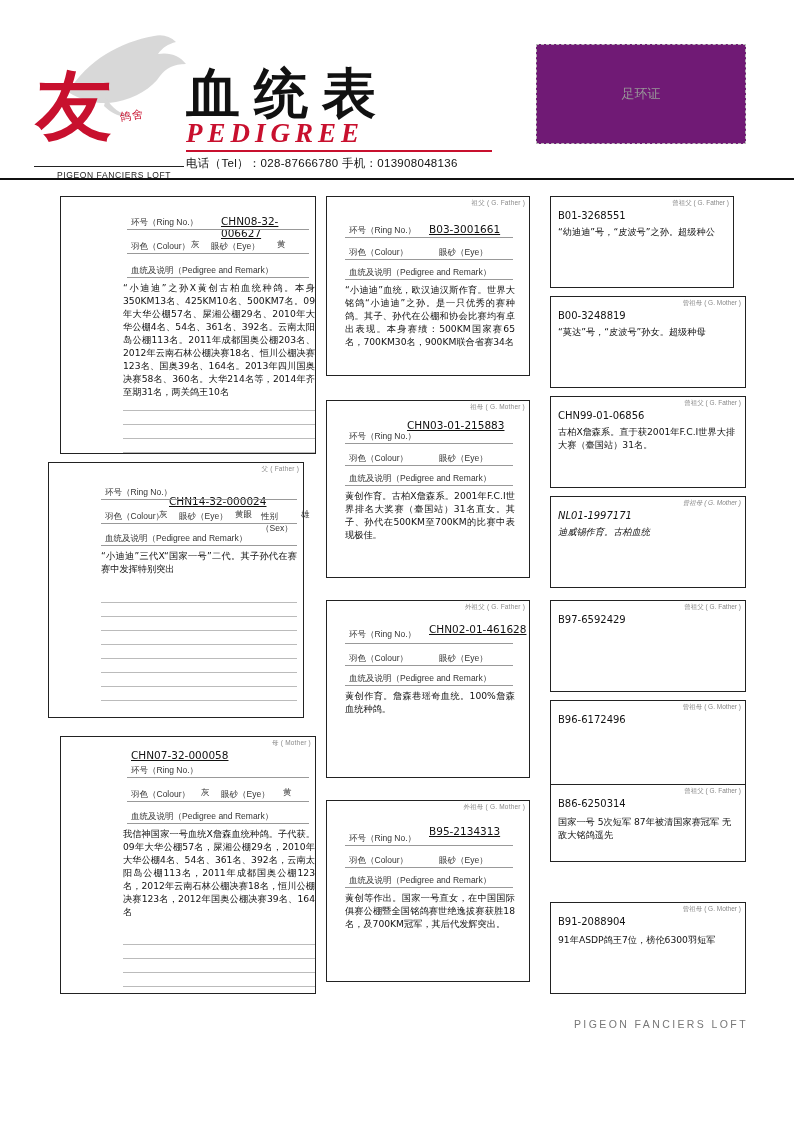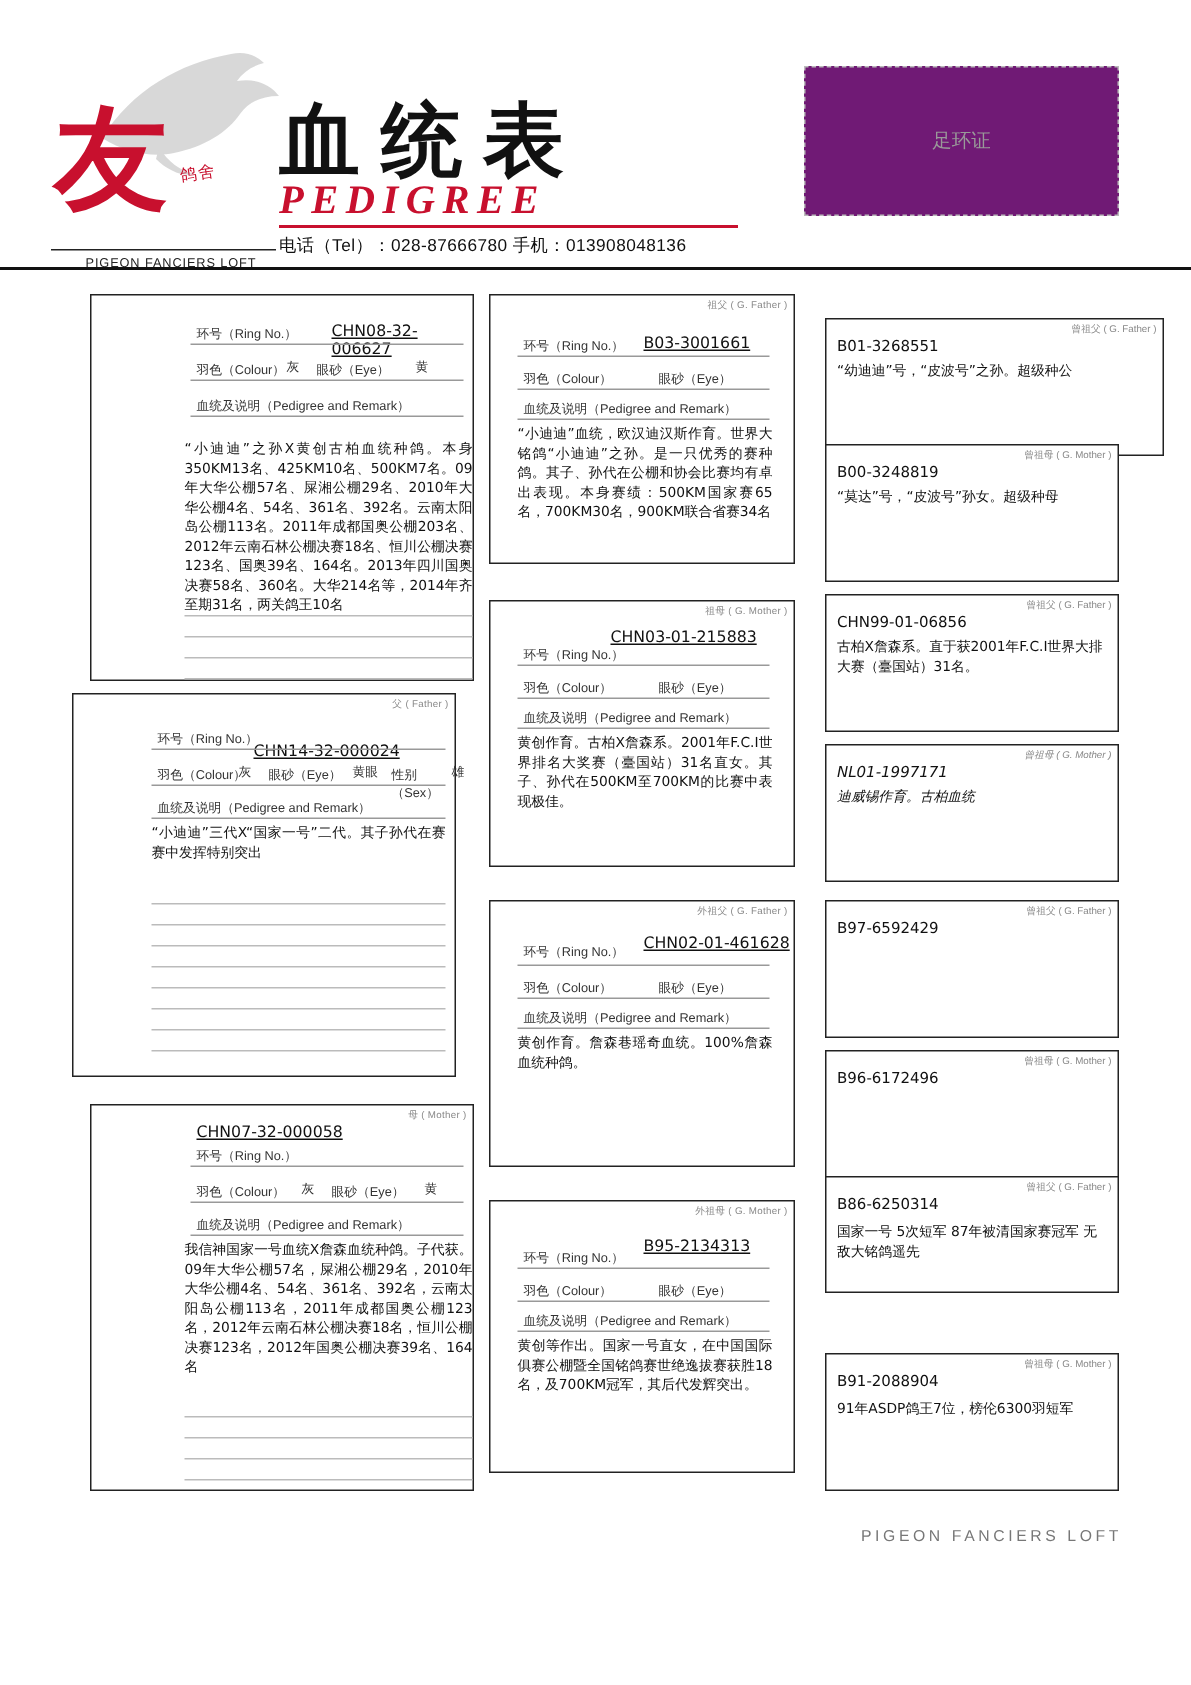--- a/index.html
+++ b/index.html
@@ -256,7 +256,7 @@
     <div class="remark-txt" style="left:18px;top:90px;width:170px;">黄创等作出。国家一号直女，在中国国际俱赛公棚暨全国铭鸽赛世绝逸拔赛获胜18名，及700KM冠军，其后代发辉突出。</div>
   </div>
 
-  <div class="sbox" style="left:550px;top:196px;width:226px;height:92px;margin-top:16px;">
+  <div class="sbox" style="left:550px;top:196px;width:184px;height:92px;">
     <div class="corner">曾祖父 ( G. Father )</div>
     <div class="code">B01-3268551</div>
     <div class="txt" style="top:28px;">“幼迪迪”号，“皮波号”之孙。超级种公</div>

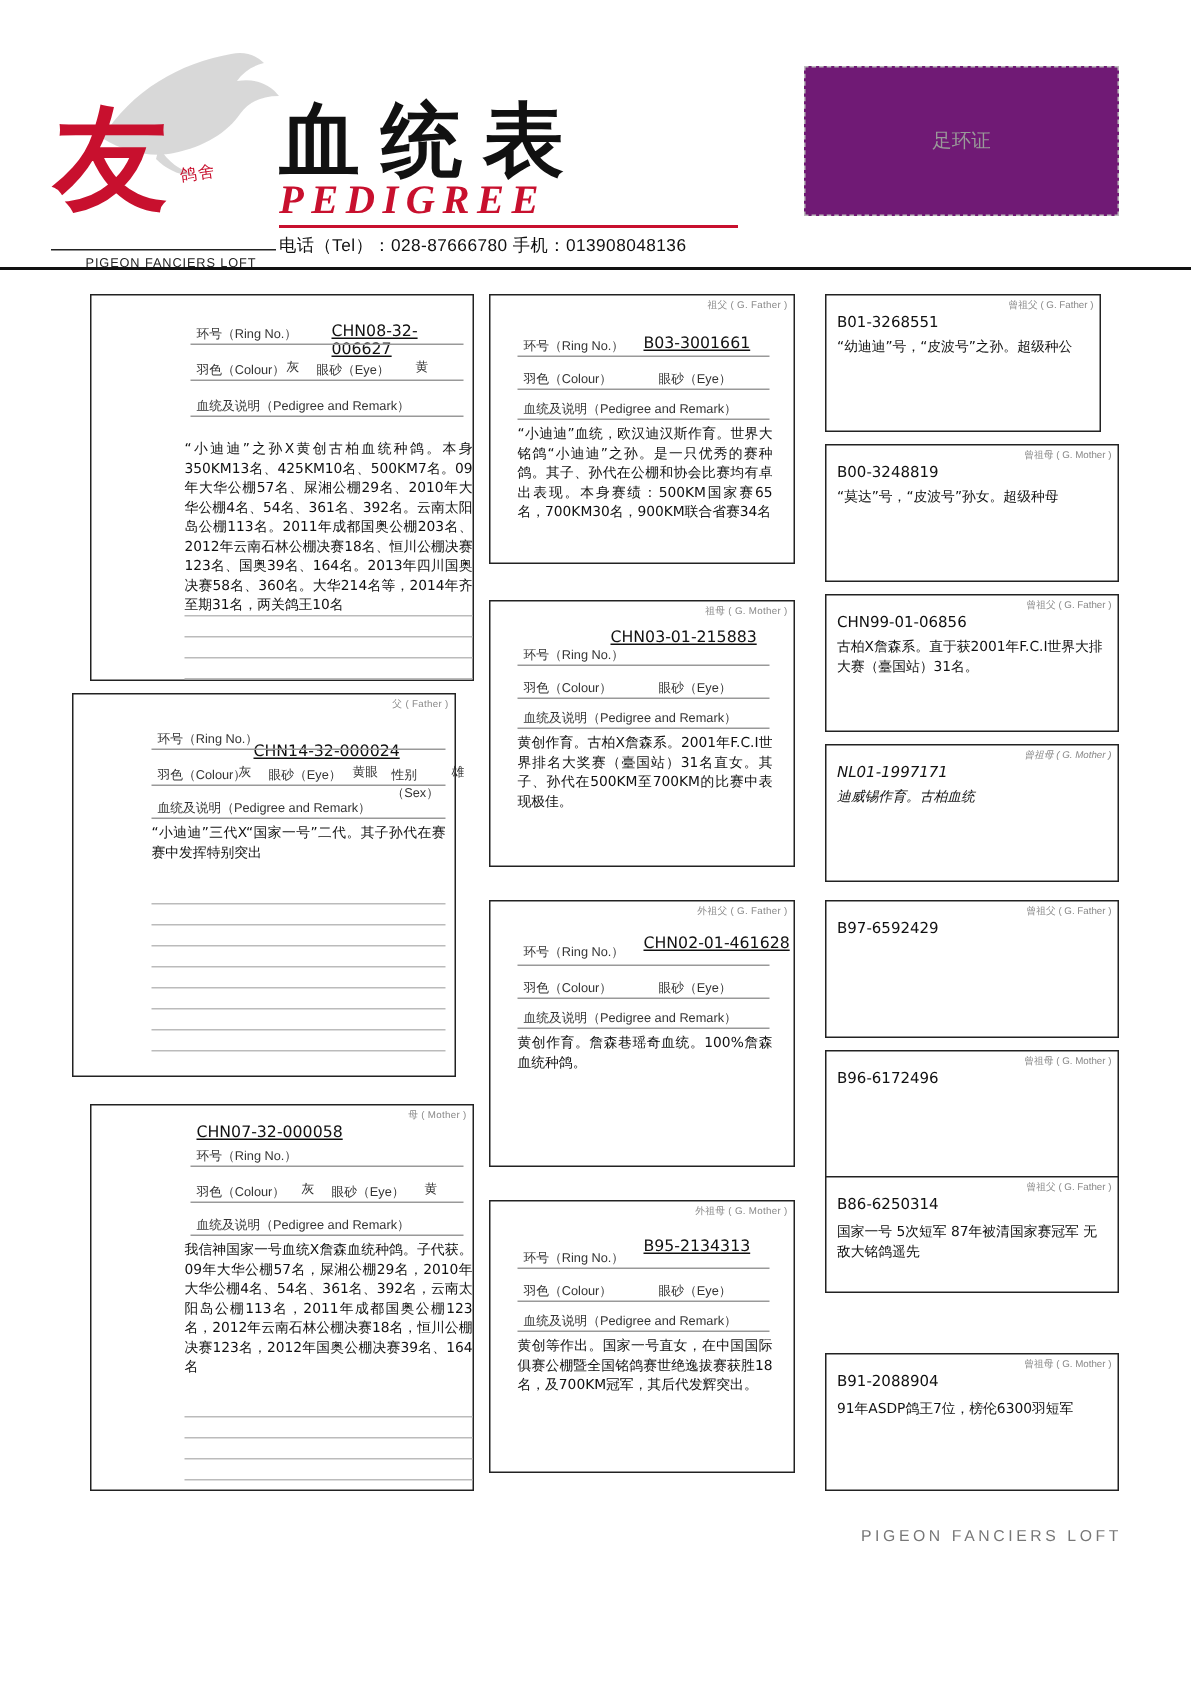--- a/index.html
+++ b/index.html
@@ -143,7 +143,7 @@
 
     <div class="remark-lab" style="left:70px;top:68px;">血统及说明（Pedigree and Remark）</div>
     <div class="line" style="left:66px;top:80px;width:182px;"></div>
-    <div class="remark-txt" style="left:62px;top:84px;width:192px;margin-top:12px;">“小迪迪”之孙X黄创古柏血统种鸽。本身350KM13名、425KM10名、500KM7名。09年大华公棚57名、屎湘公棚29名、2010年大华公棚4名、54名、361名、392名。云南太阳岛公棚113名。2011年成都国奥公棚203名、2012年云南石林公棚决赛18名、恒川公棚决赛123名、国奥39名、164名。2013年四川国奥决赛58名、360名。大华214名等，2014年齐至期31名，两关鸽王10名</div>
+    <div class="remark-txt" style="left:62px;top:84px;width:192px;">“小迪迪”之孙X黄创古柏血统种鸽。本身350KM13名、425KM10名、500KM7名。09年大华公棚57名、屎湘公棚29名、2010年大华公棚4名、54名、361名、392名。云南太阳岛公棚113名。2011年成都国奥公棚203名、2012年云南石林公棚决赛18名、恒川公棚决赛123名、国奥39名、164名。2013年四川国奥决赛58名、360名。大华214名等，2014年齐至期31名，两关鸽王10名</div>
     <div class="rules" style="left:62px;top:200px;width:192px;">
       <i></i>
         <i></i>

